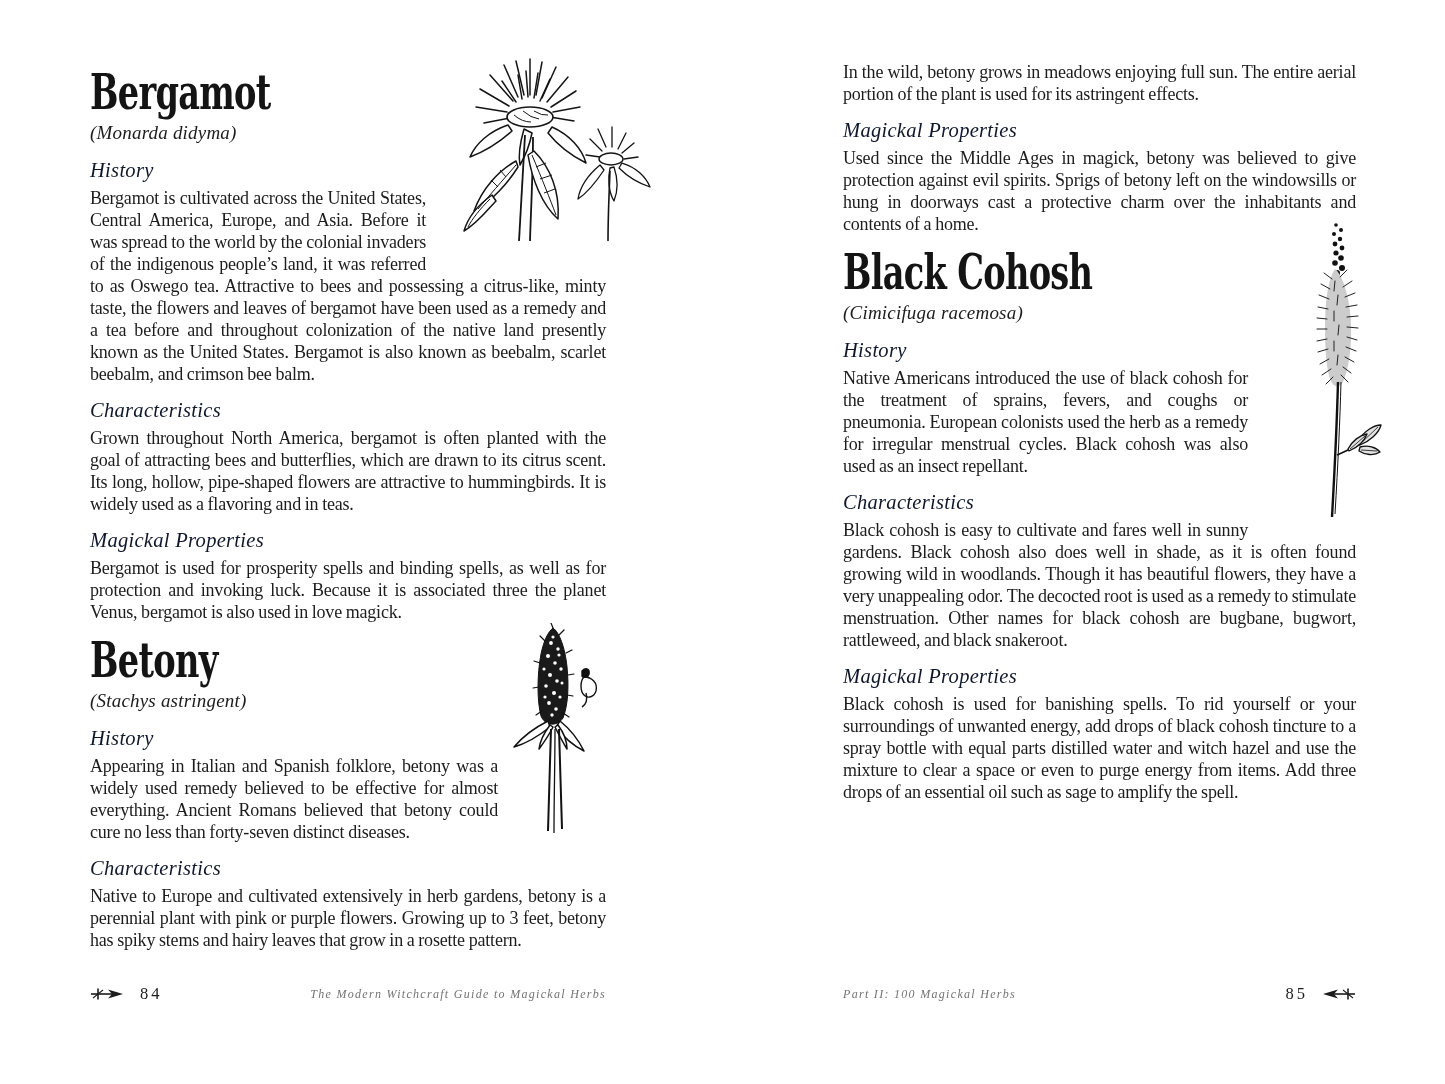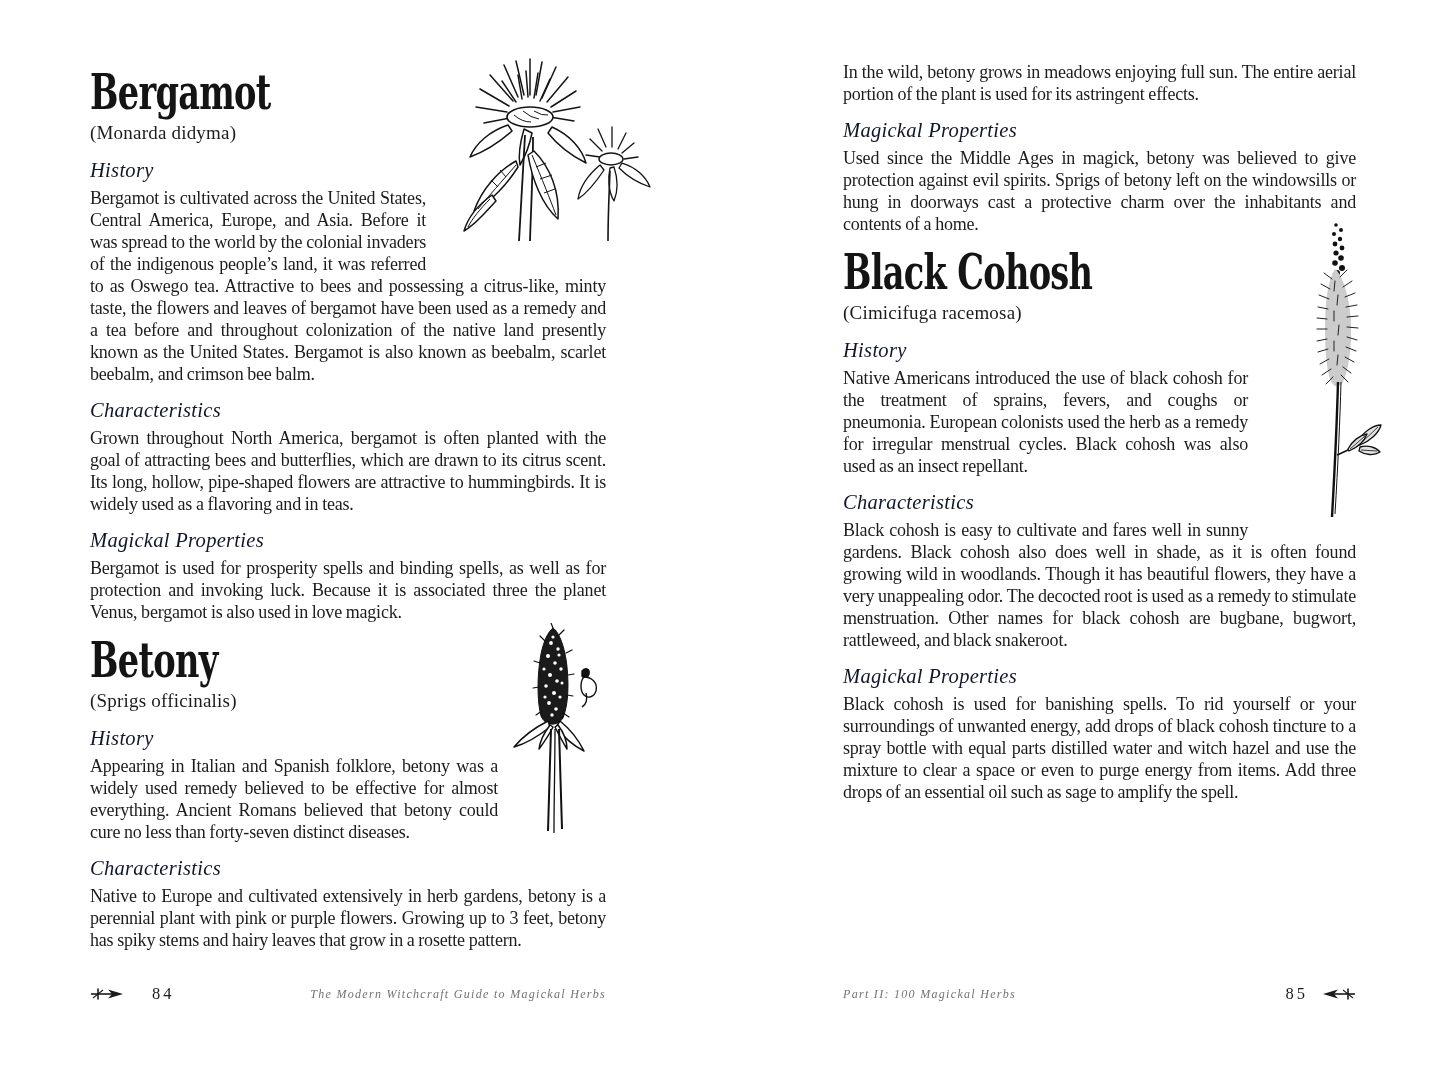--- a/index.html
+++ b/index.html
@@ -29,7 +29,7 @@
     letter-spacing:-1px; color:#141414;
   }
   .species {
-    font-size:19px; line-height:24px; margin:0 0 12px 0;
+    font-style:italic; font-size:19px; line-height:24px; margin:0 0 12px 0;
     letter-spacing:0.2px;
   }
   .section { margin-top:12px; }

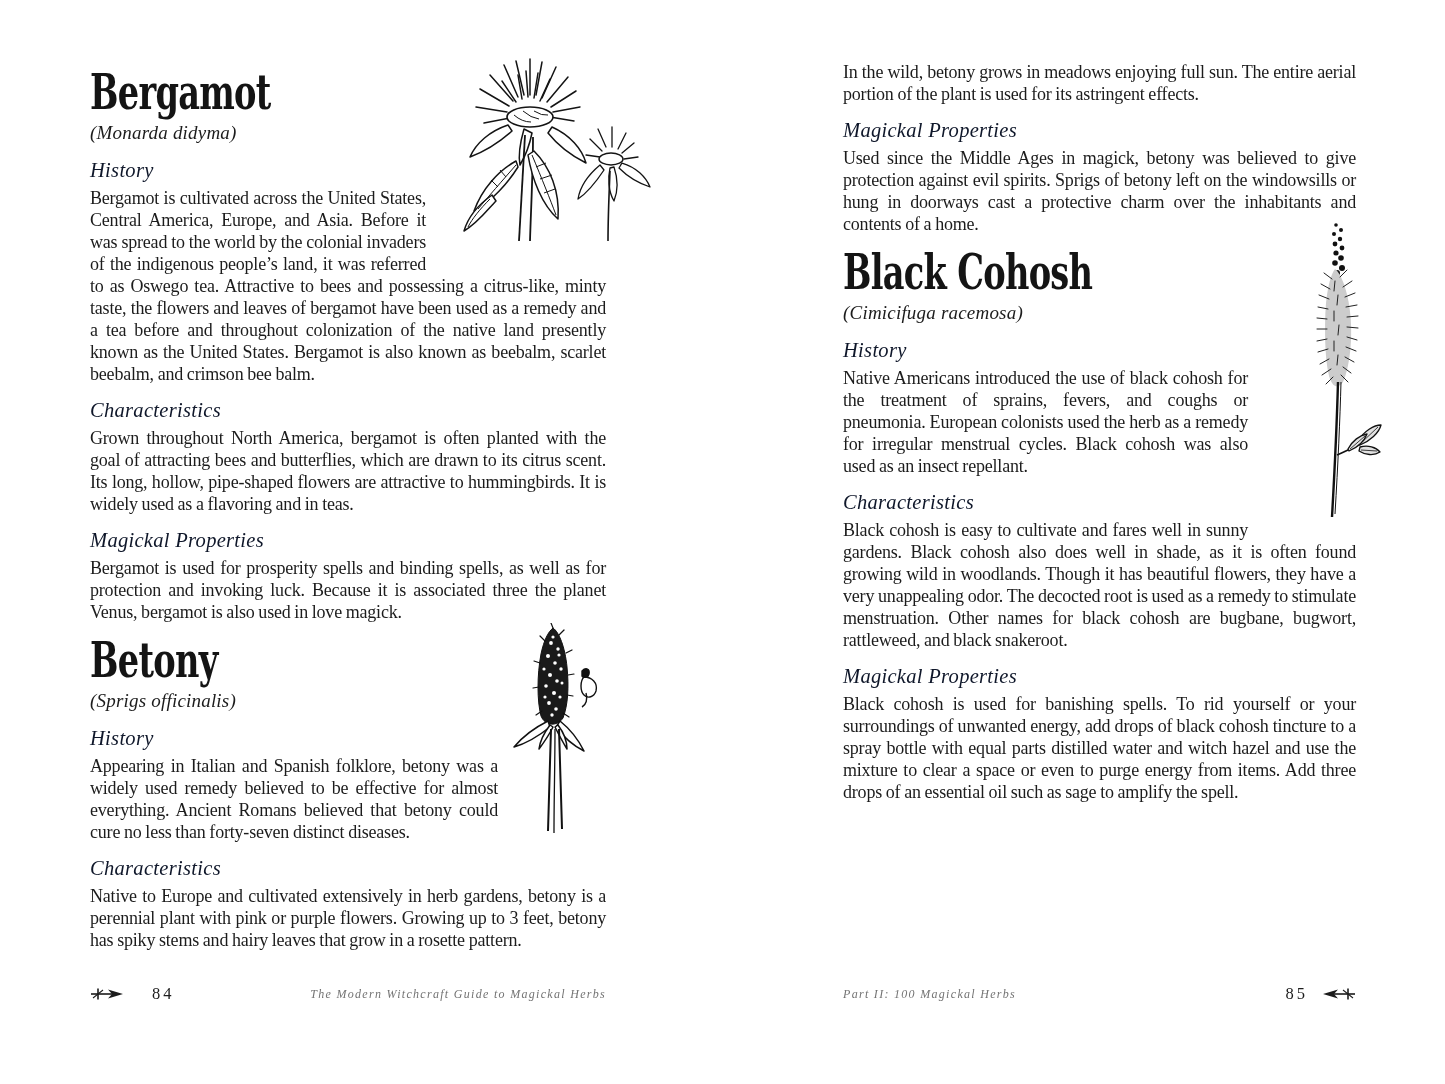--- a/index.html
+++ b/index.html
@@ -216,7 +216,7 @@
   </div>
 
   <h1 class="entry-title"><span class="squeeze">Betony</span></h1>
-  <div class="species">(Sprigs officinalis)</div>
+  <div class="species">(Stachys astringent)</div>
 
   <div class="section">
     <h3 class="section-h">History</h3>

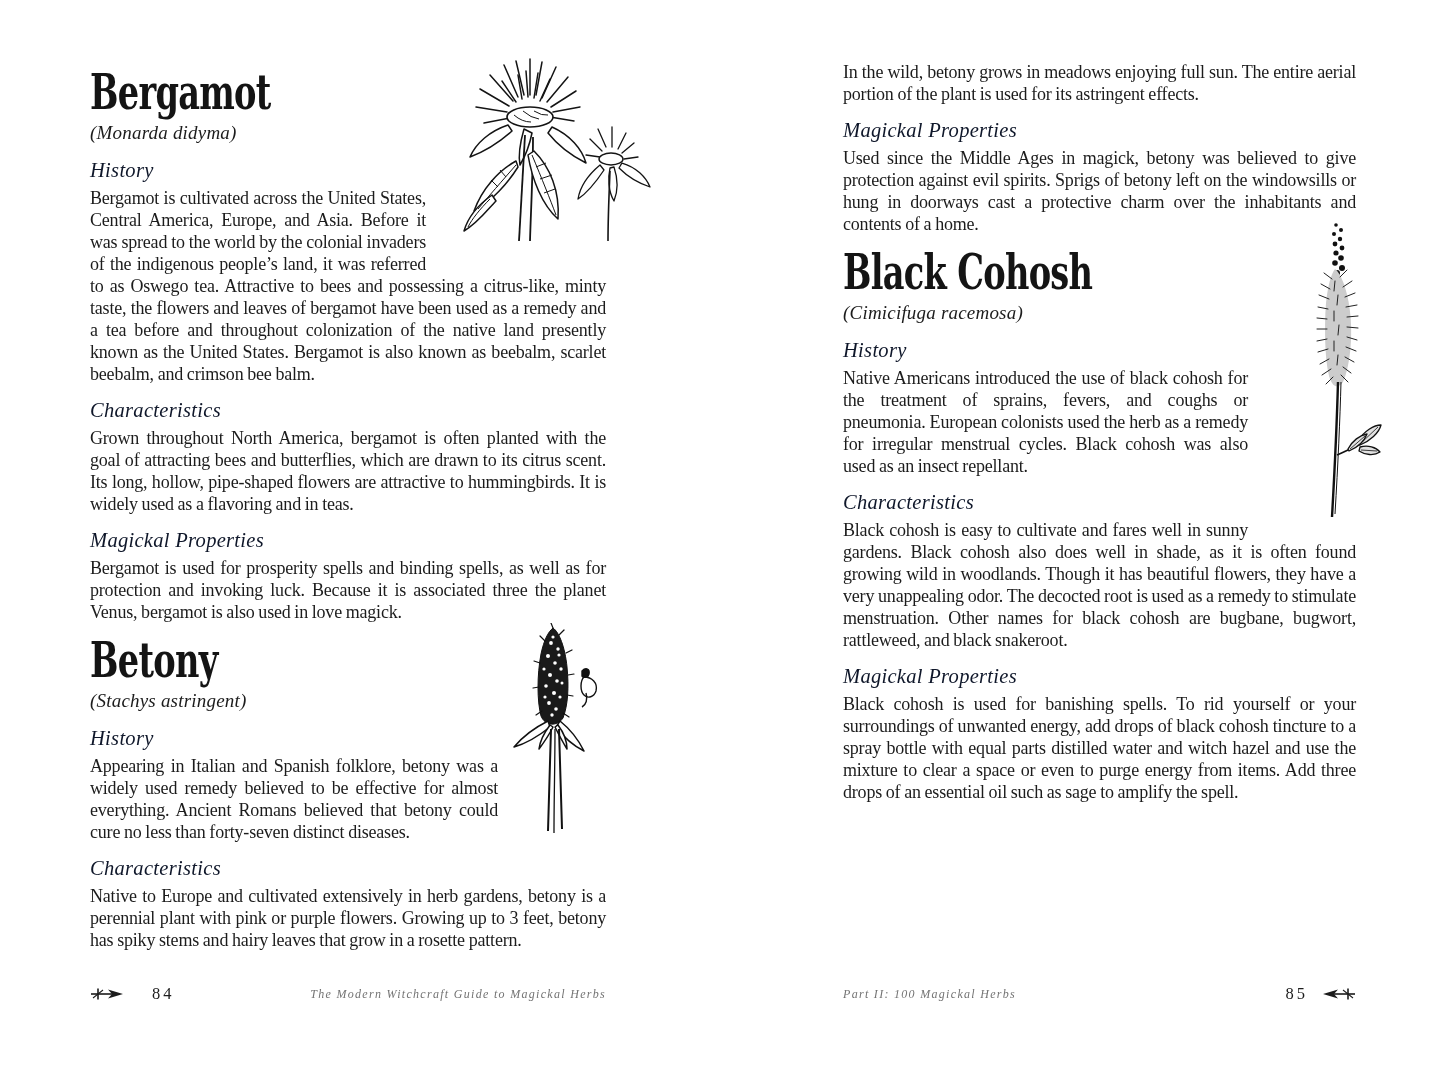--- a/index.html
+++ b/index.html
@@ -59,7 +59,7 @@
     flex:1; font-style:italic; font-size:12px; letter-spacing:1.3px;
     color:#737373; white-space:nowrap;
   }
-  .footer-left .pagenum { margin-left:28px; }
+  .footer-left .pagenum { margin-left:16px; }
   .footer-left .footer-title { text-align:right; }
   .footer-right .footer-title { text-align:left; }
   .footer-right .pagenum { margin-right:14px; }

